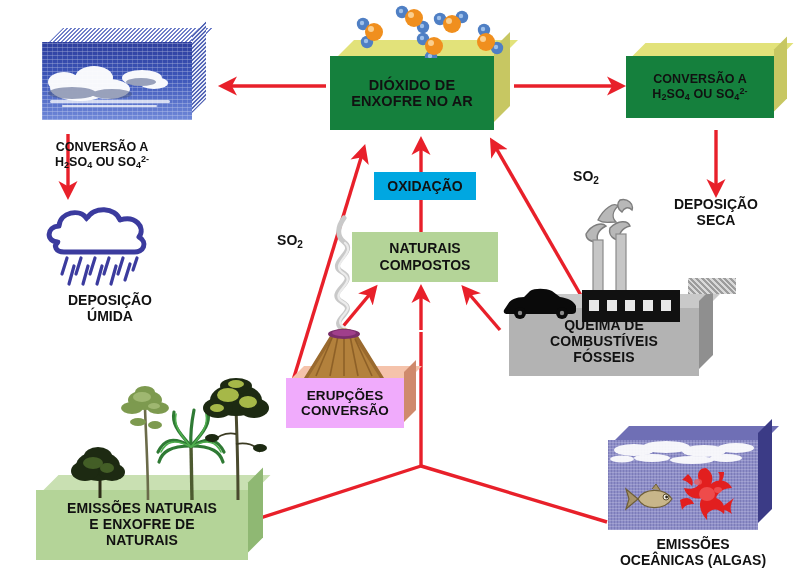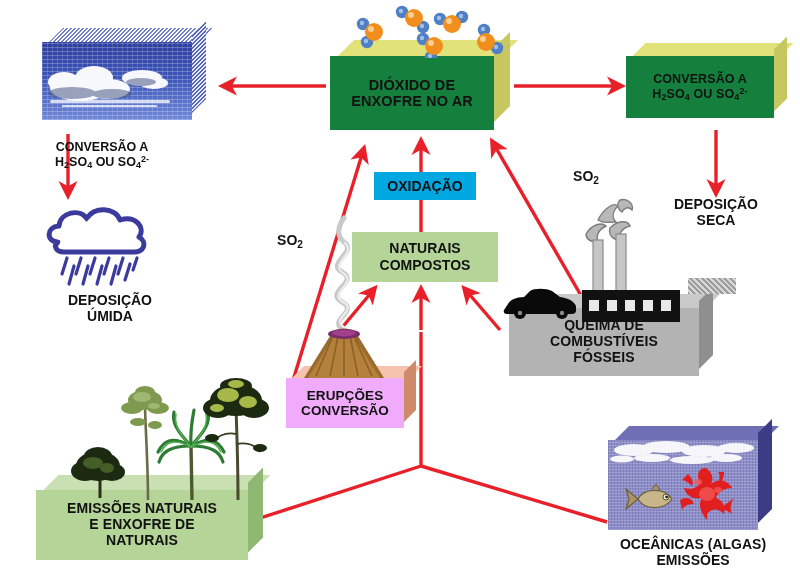--- a/index.html
+++ b/index.html
@@ -467,8 +467,8 @@
     </svg>
   </div>
   <div class="caption" style="left:590px;top:536px;width:206px;font-size:14px;">
+    <div>EMISSÕES</div>
     <div>OCEÂNICAS (ALGAS)</div>
-    <div>EMISSÕES</div>
   </div>
 
 </div>

